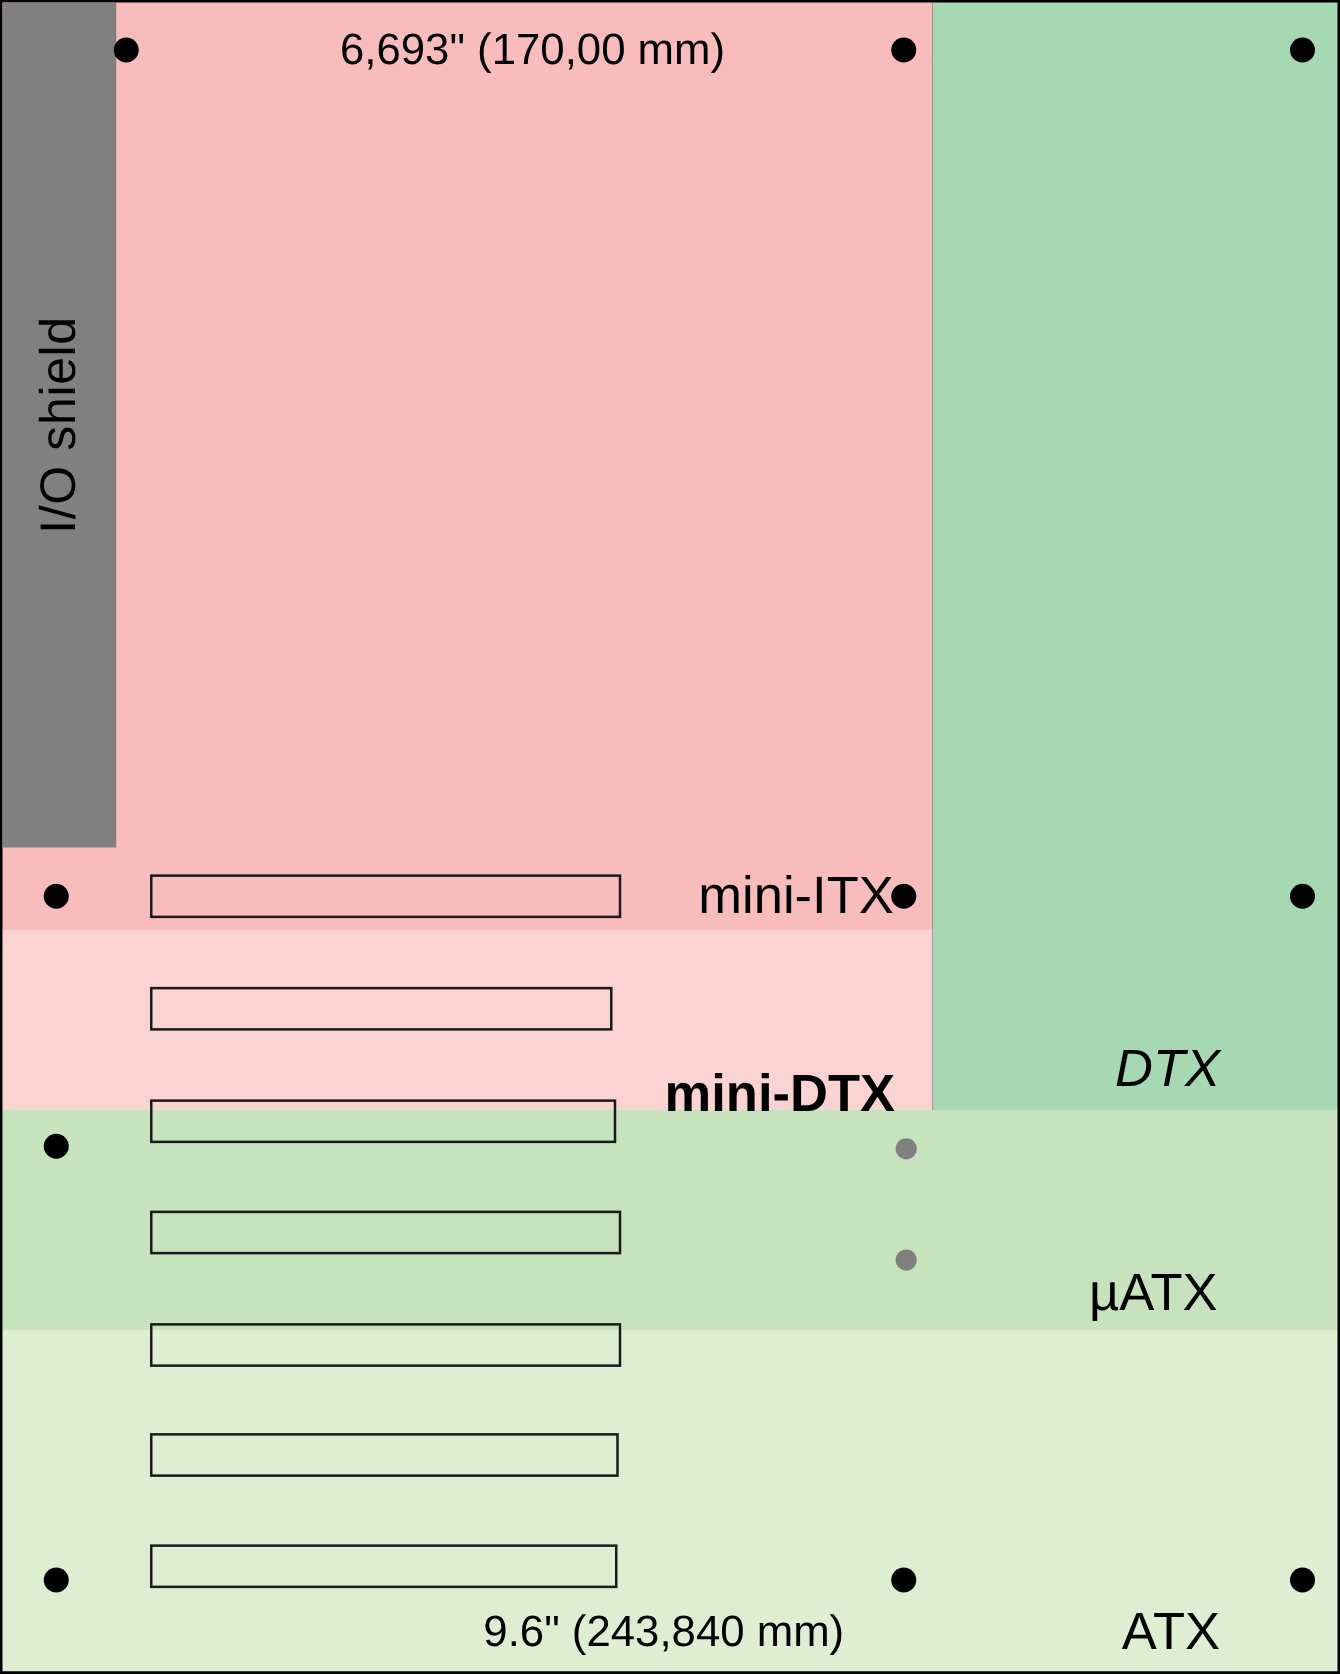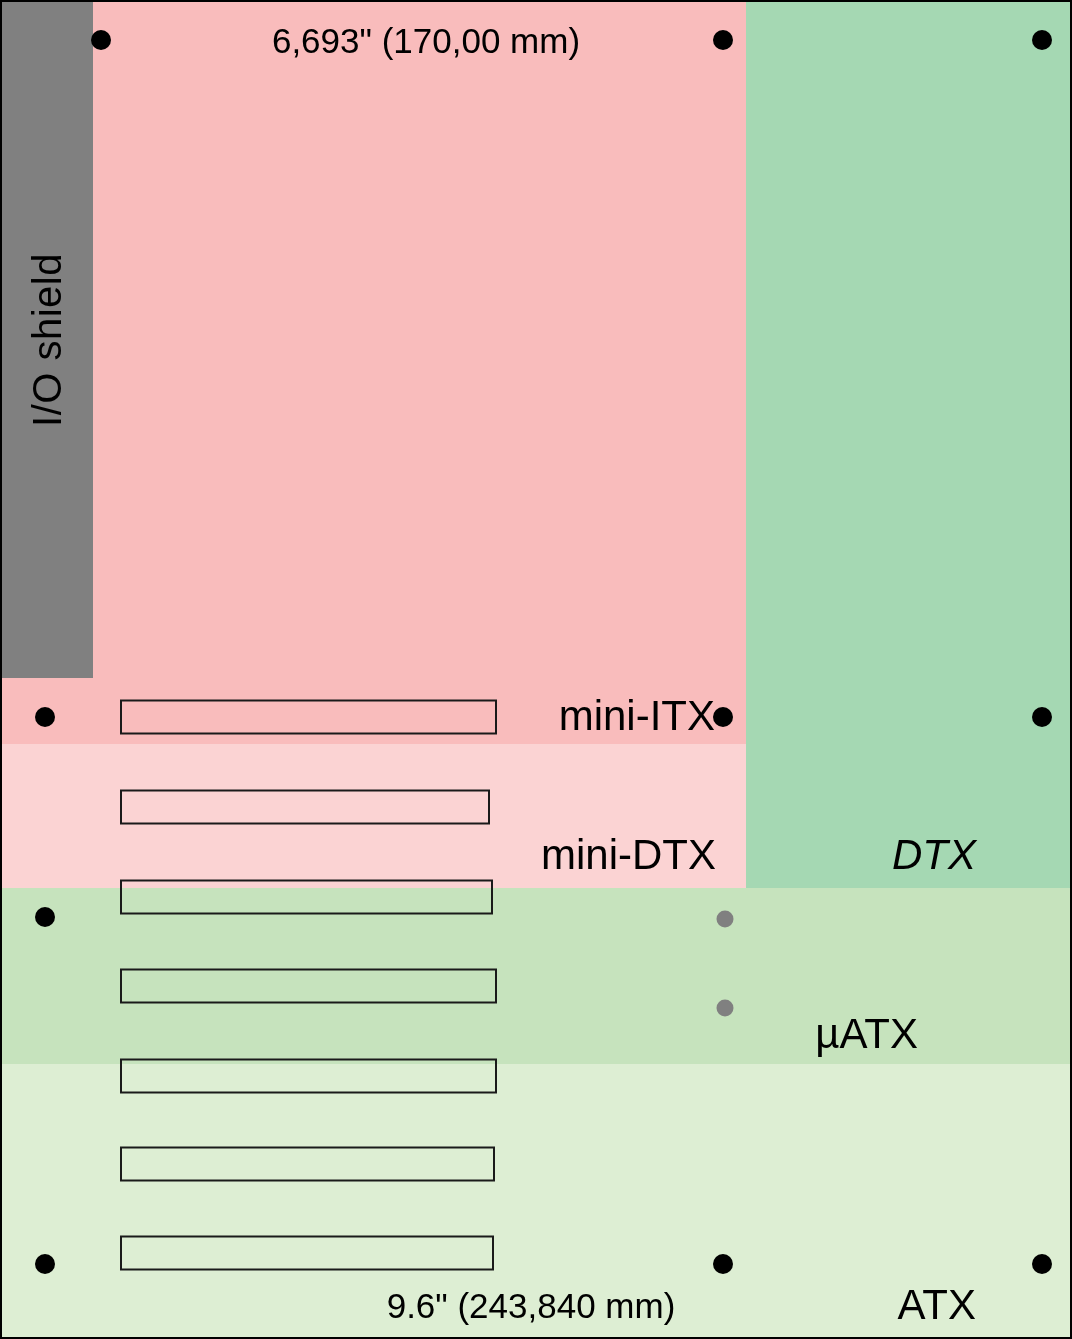--- a/index.html
+++ b/index.html
@@ -140,7 +140,7 @@
   <div id="label-layer">
       <div class="label dim" style="left: 426px; top: 40px;">6,693" (170,00 mm)</div>
       <div class="label form" style="left: 715px; top: 716px;">mini-ITX</div>
-      <div class="label form" style="left: 716px; top: 855px;">mini-DTX</div>
+      <div class="label form" style="left: 716px; top: 875px; font-weight: bold;">mini-DTX</div>
       <div class="label form" style="left: 976px; top: 855px; font-style: italic;">DTX</div>
       <div class="label form" style="left: 918px; top: 1034px;">µATX</div>
       <div class="label dim" style="left: 531px; top: 1305px;">9.6" (243,840 mm)</div>

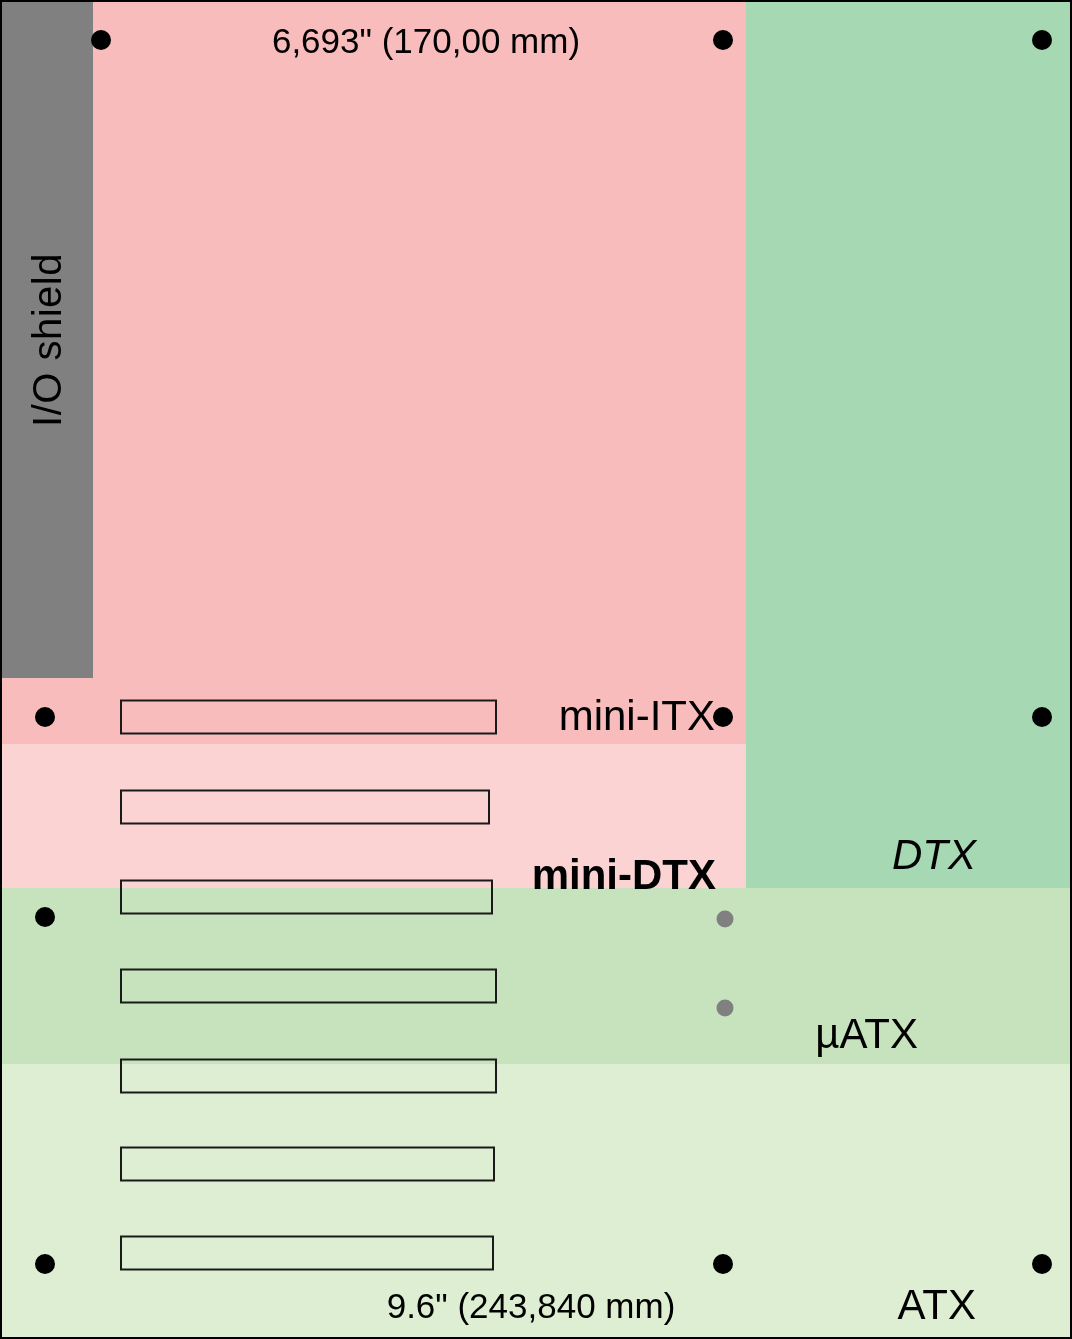--- a/index.html
+++ b/index.html
@@ -142,7 +142,7 @@
       <div class="label form" style="left: 715px; top: 716px;">mini-ITX</div>
       <div class="label form" style="left: 716px; top: 875px; font-weight: bold;">mini-DTX</div>
       <div class="label form" style="left: 976px; top: 855px; font-style: italic;">DTX</div>
-      <div class="label form" style="left: 918px; top: 1034px;">µATX</div>
+      <div class="label form" style="left: 974px; top: 1034px;">µATX</div>
       <div class="label dim" style="left: 531px; top: 1305px;">9.6" (243,840 mm)</div>
       <div class="label form" style="left: 976px; top: 1305px; text-align: center;">ATX</div>
     </div>

